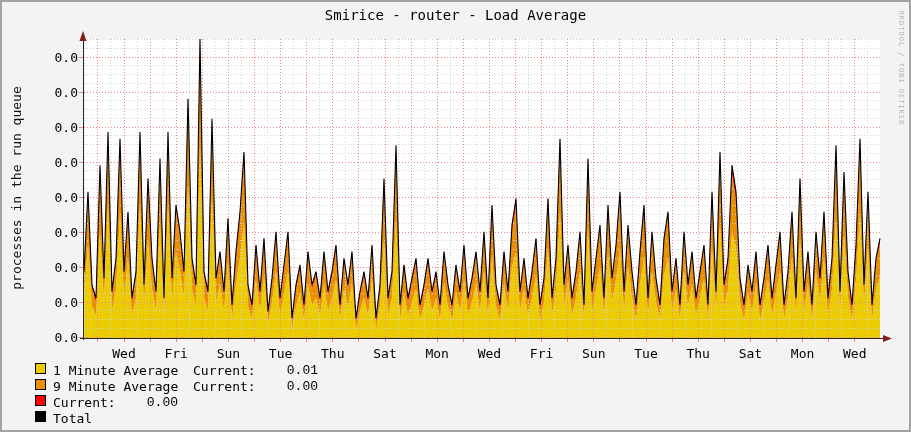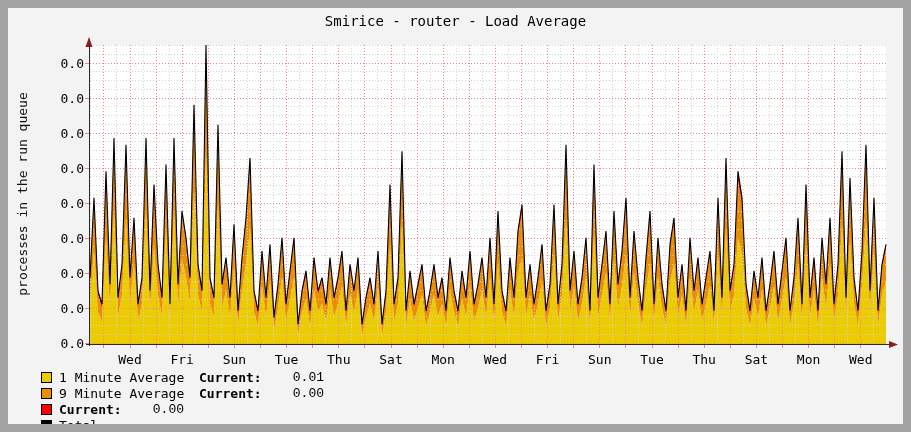--- a/index.html
+++ b/index.html
@@ -8,7 +8,7 @@
     width:911px;height:432px;
     box-sizing:border-box;
     background:#f3f3f3;
-    border:8px solid #a3a3a3;
+    border:2px solid #a3a3a3;
     overflow:hidden;
     font-family:"DejaVu Sans Mono","Liberation Mono",monospace;
     color:#000;

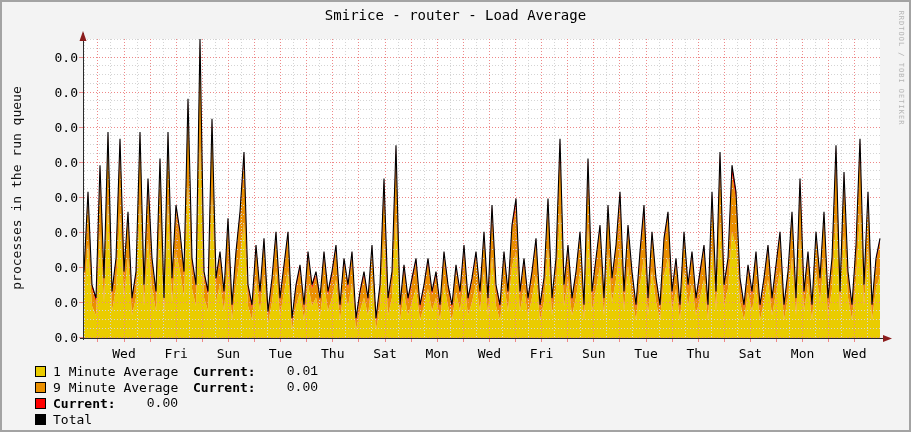--- a/index.html
+++ b/index.html
@@ -29,7 +29,7 @@
     white-space:nowrap;font-size:7px;letter-spacing:1px;color:#b4b4b4;
   }
   #legend{position:absolute;left:25px;top:361px;font-size:13px;}
-  .legend-row{display:flex;align-items:center;height:16px;padding-left:8px;}
+  .legend-row{display:flex;align-items:flex-start;height:16px;padding-left:8px;}
   .legend-swatch{
     width:9px;height:9px;border:1px solid #000;margin-right:7px;flex:none;
   }

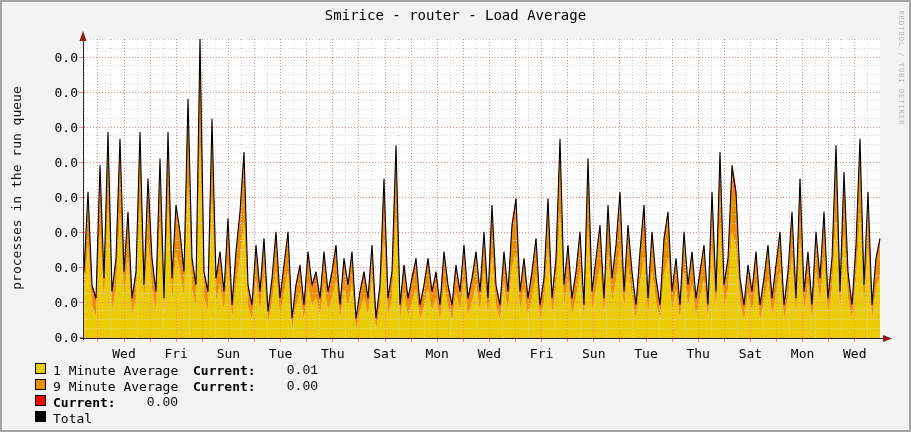--- a/index.html
+++ b/index.html
@@ -34,7 +34,7 @@
     width:9px;height:9px;border:1px solid #000;margin-right:7px;flex:none;
   }
   .legend-name{width:140px;white-space:pre;}
-  .legend-current{width:70px;white-space:pre;font-weight:bold;}
+  .legend-current{width:70px;white-space:pre;}
   .legend-value{width:55px;text-align:right;white-space:pre;font-family:Liberation Mono, monospace;}
   svg text{font-family:"DejaVu Sans Mono","Liberation Mono",monospace;font-size:13px;fill:#000;}
 </style>

